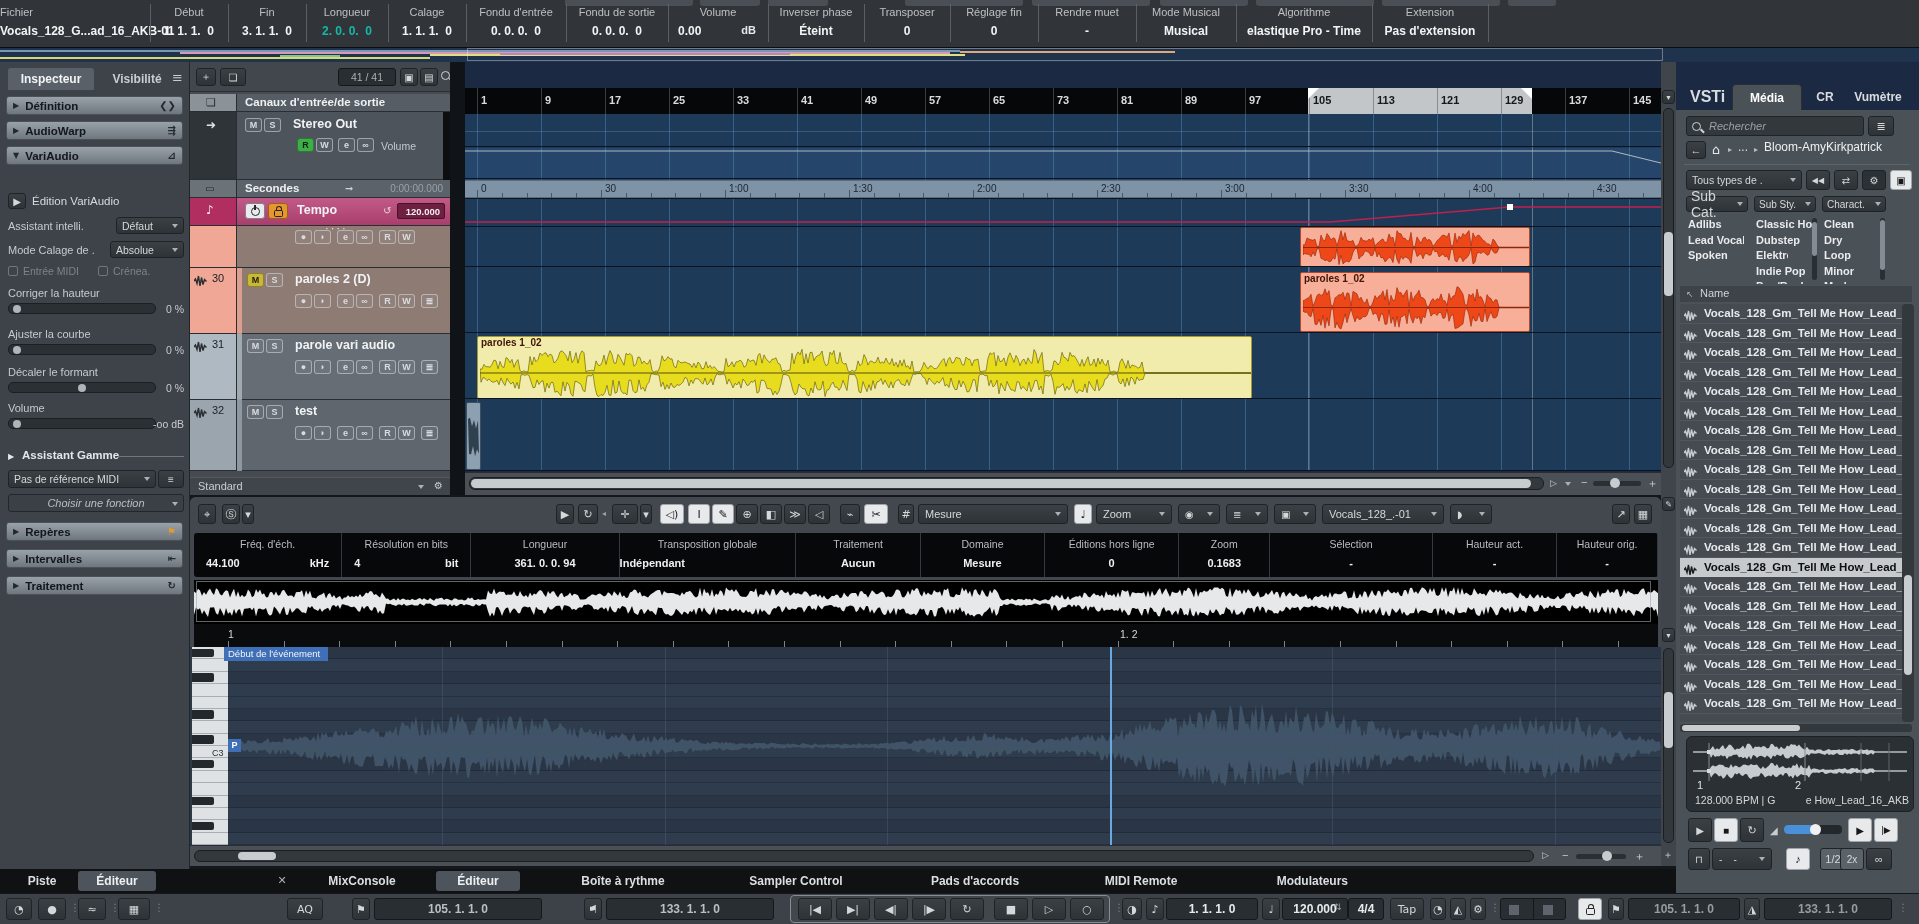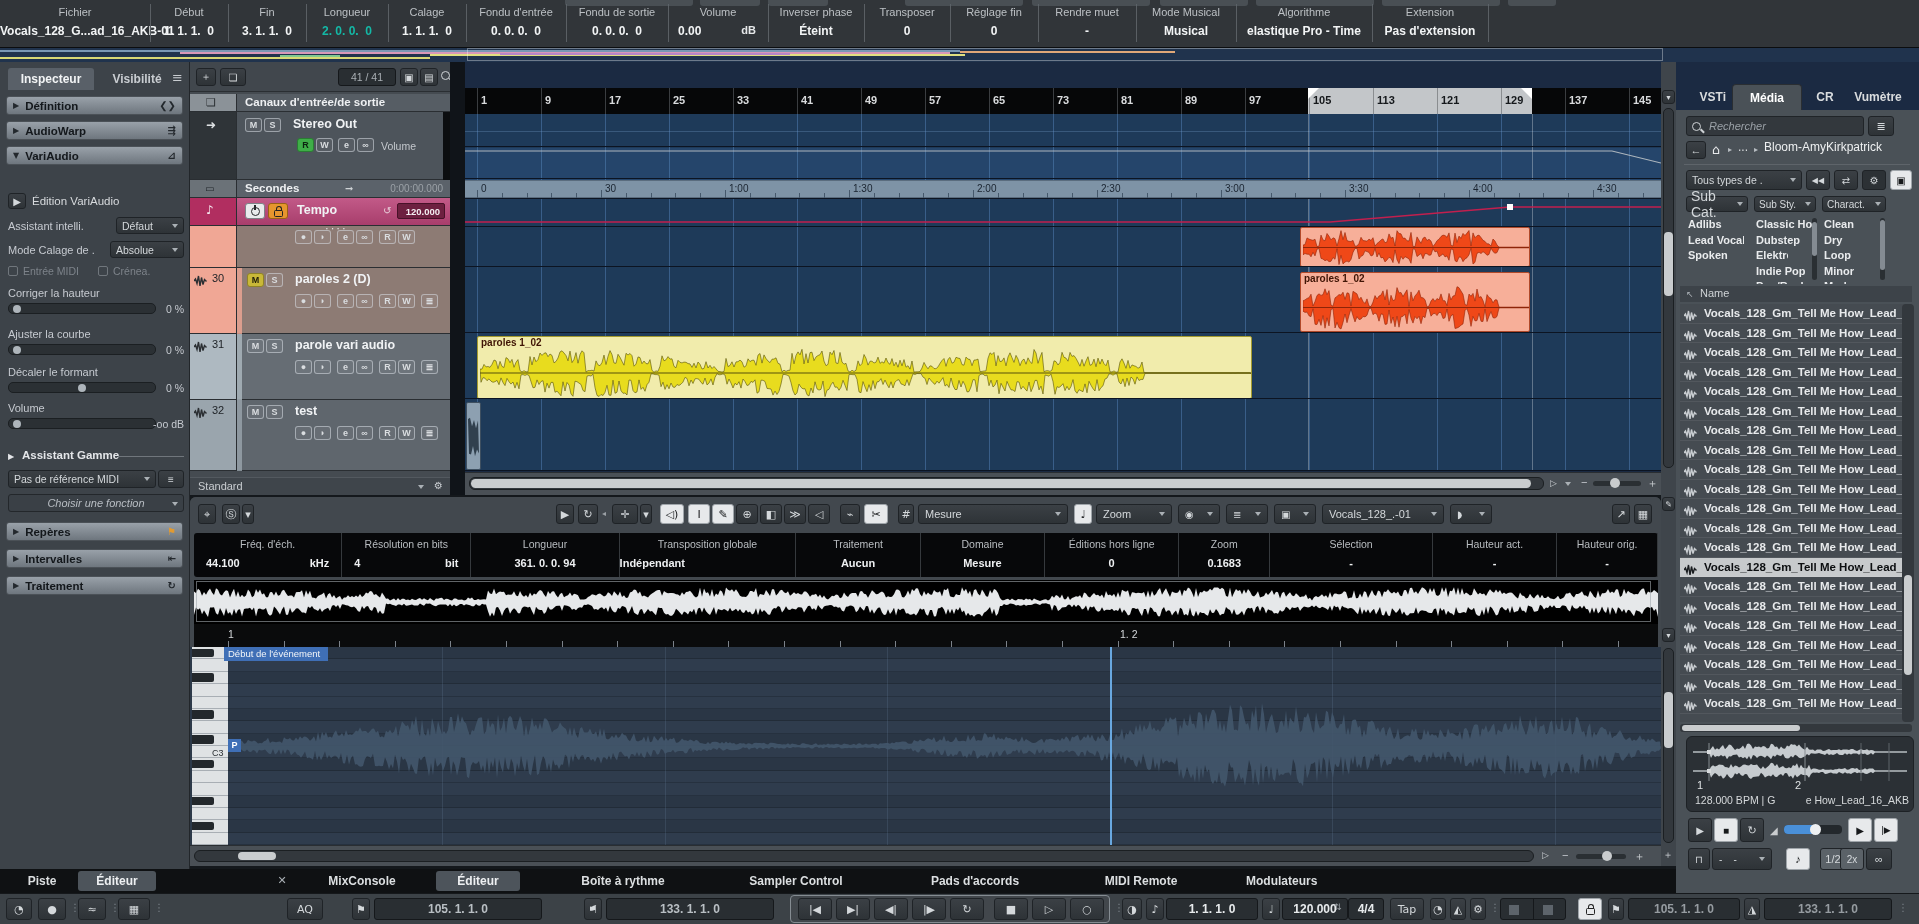--- a/index.html
+++ b/index.html
@@ -28,7 +28,7 @@
 
 <div class="abs" id="topbar" style="left:0;top:0;width:1919px;height:48px;background:#313539;border-bottom:1px solid #0b0d0f">
     <div style="position: absolute; left: 0px; top: 0px; width: 150px; height: 47px;">
-      <div style="position: absolute; left: 0px; top: 6px; width: 150px; height: 13px; text-align: center; font-size: 11px; color: rgb(188, 192, 196); white-space: nowrap;">Fichier</div>
+      <div style="position: absolute; left: 0px; top: 6px; width: 150px; height: 13px; text-align: left; font-size: 11px; color: rgb(188, 192, 196); white-space: nowrap;">Fichier</div>
       <div style="position: absolute; left: 0px; top: 24px; width: 150px; height: 15px; text-align: center; font-size: 12px; font-weight: bold; color: rgb(242, 244, 245); white-space: pre;">Vocals_128_G...ad_16_AKB-01</div>
     </div>
     <div style="position: absolute; left: 150px; top: 4px; width: 1px; height: 38px; background: rgb(90, 95, 100);"></div>

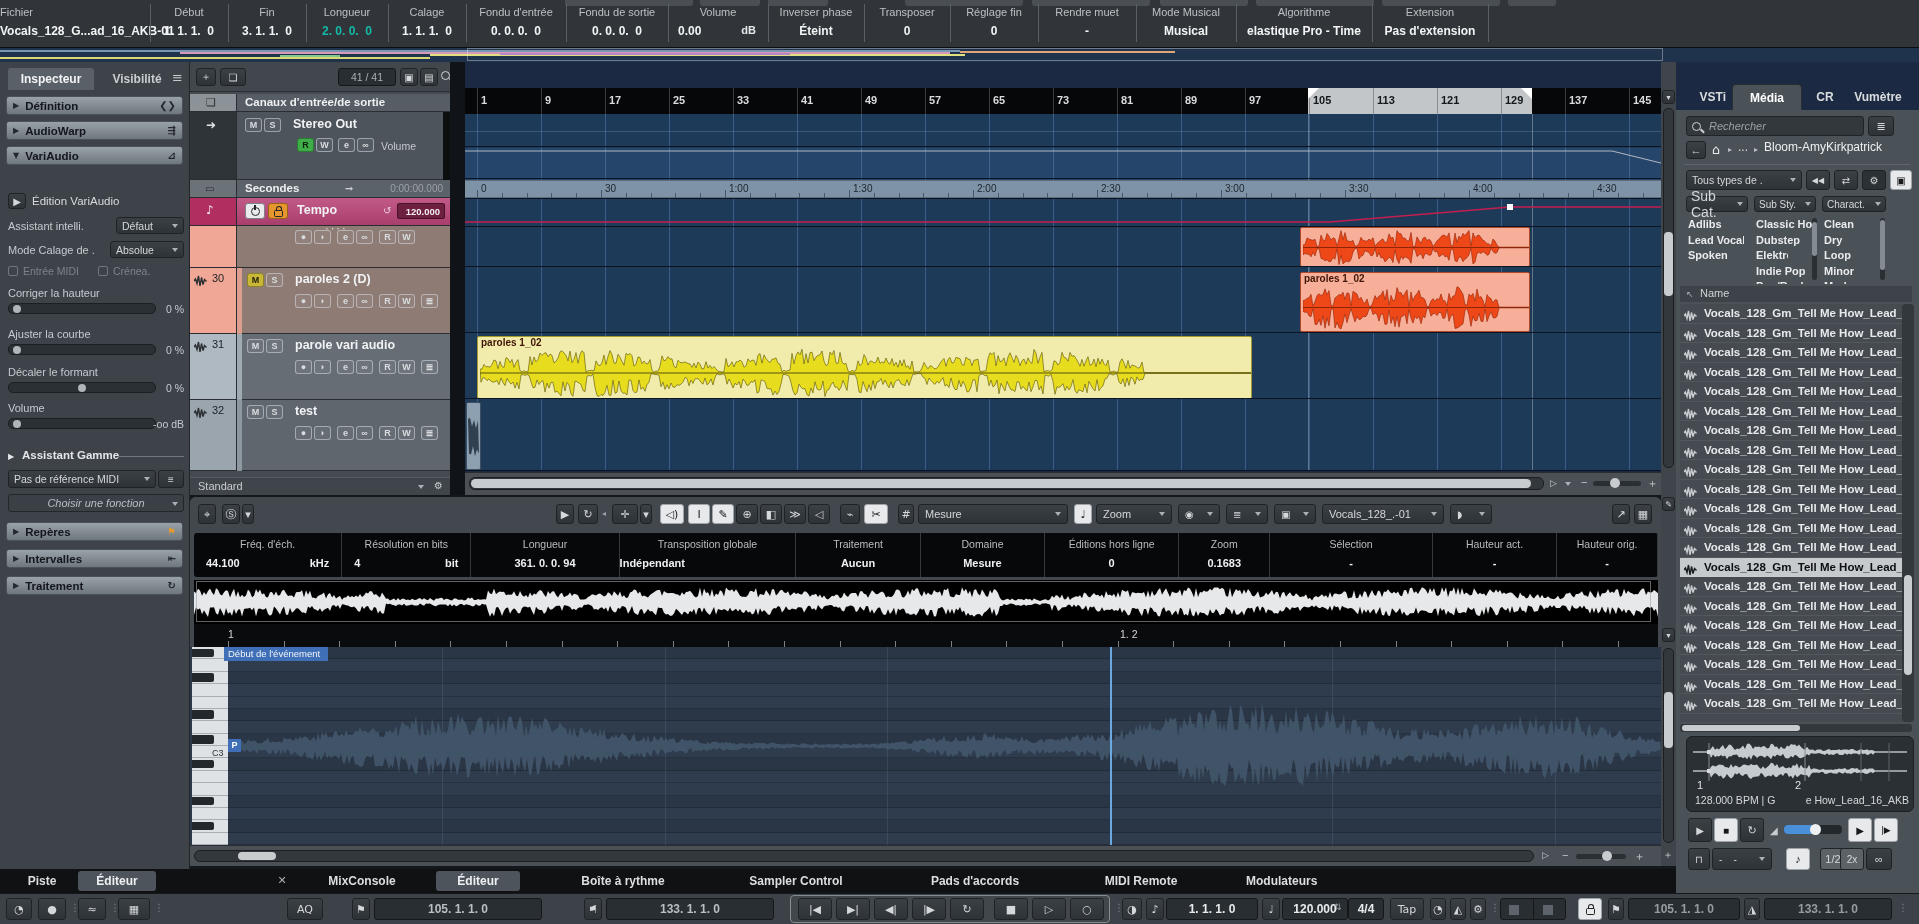--- a/index.html
+++ b/index.html
@@ -731,7 +731,7 @@
   </div>
 <div class="abs" id="rightpanel" style="left:1676px;top:62px;width:243px;height:831px;background:#1b2a42">
     <div style="position: absolute; left: 0px; top: 48px; width: 243px; height: 783px; background: rgb(74, 81, 87);"></div>
-    <div style="position: absolute; left: 14px; top: 22px; width: 36px; height: 26px; text-align: right; line-height: 26px; font-size: 12px; font-weight: bold; color: rgb(217, 220, 222); background: none; border-radius: 4px 4px 0px 0px;">VSTi</div>
+    <div style="position: absolute; left: 14px; top: 22px; width: 36px; height: 26px; text-align: left; line-height: 26px; font-size: 16px; font-weight: bold; color: rgb(217, 220, 222); background: none; border-radius: 4px 4px 0px 0px;">VSTi</div>
     <div style="position: absolute; left: 56px; top: 22px; width: 70px; height: 26px; text-align: center; line-height: 26px; font-size: 12px; font-weight: bold; color: rgb(255, 255, 255); background: rgb(74, 81, 87); border-radius: 4px 4px 0px 0px; border-left: 1px solid rgb(42, 46, 50); border-top: 1px solid rgb(42, 46, 50); border-right: 1px solid rgb(42, 46, 50);">Média</div>
     <div style="position: absolute; left: 134px; top: 22px; width: 30px; height: 26px; text-align: center; line-height: 26px; font-size: 12px; font-weight: bold; color: rgb(217, 220, 222); background: none; border-radius: 4px 4px 0px 0px;">CR</div>
     <div style="position: absolute; left: 170px; top: 22px; width: 64px; height: 26px; text-align: center; line-height: 26px; font-size: 12px; font-weight: bold; color: rgb(217, 220, 222); background: none; border-radius: 4px 4px 0px 0px;">Vumètre</div>

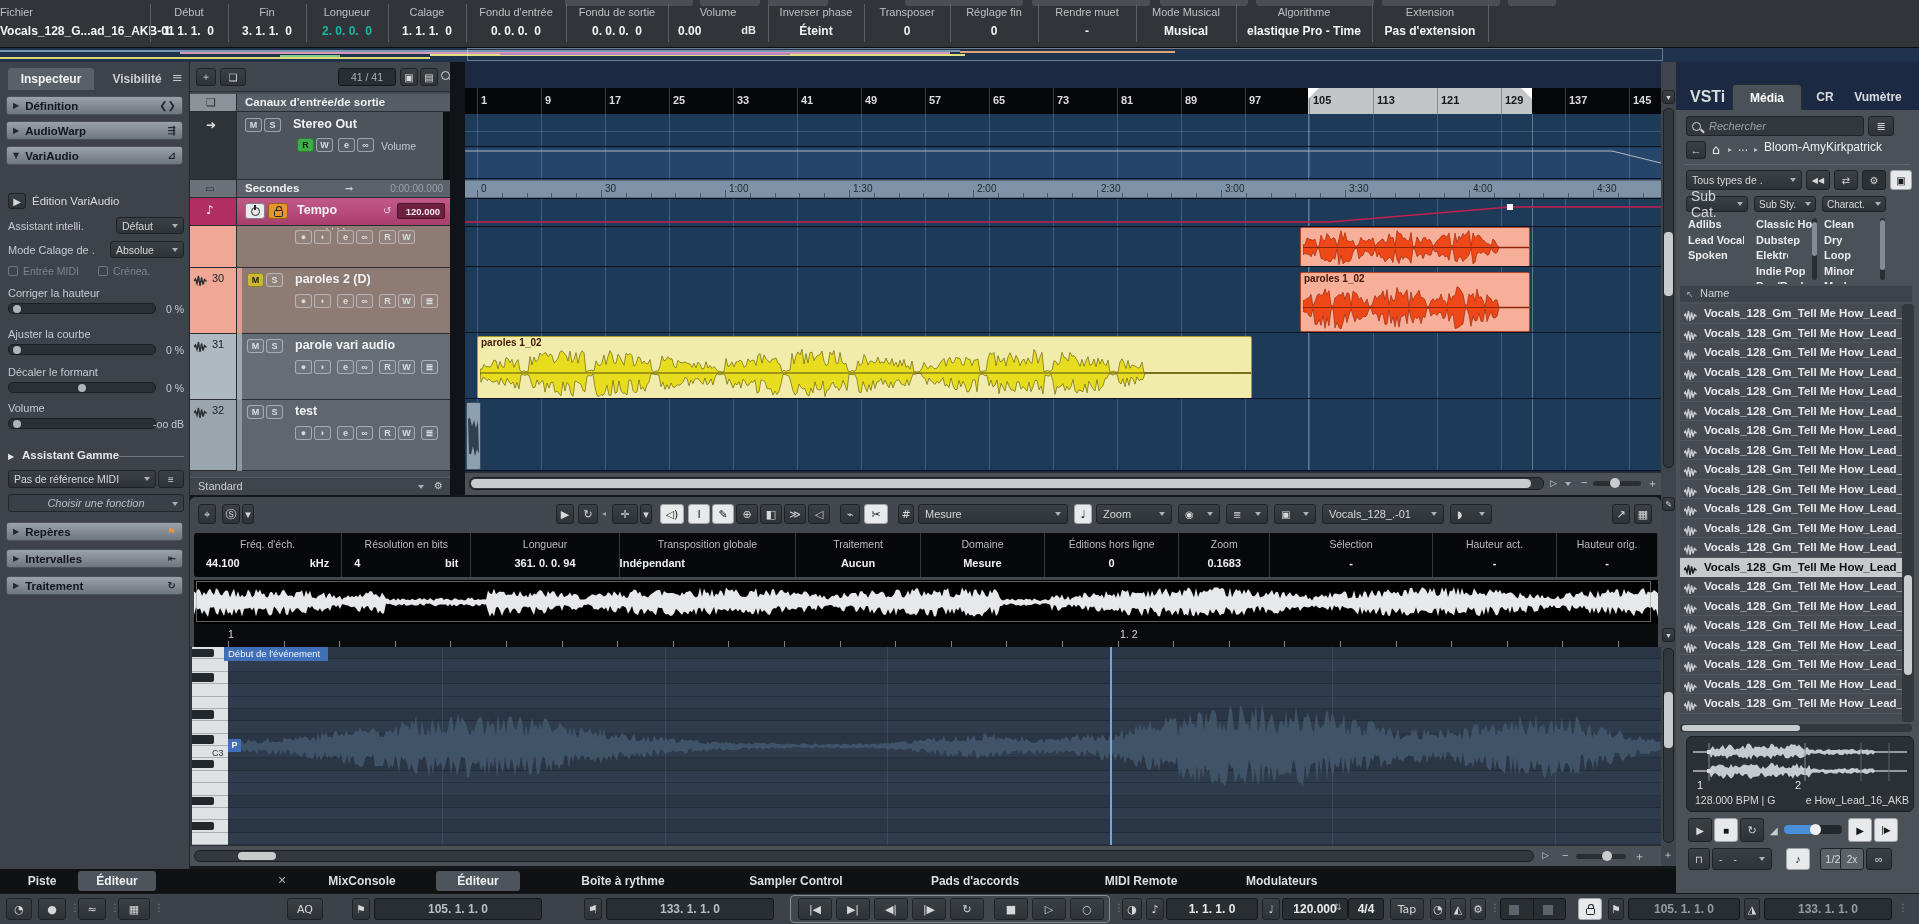--- a/index.html
+++ b/index.html
@@ -972,7 +972,7 @@
     <div style="position: absolute; left: 736px; top: 2px; width: 120px; height: 20px; background: none; border-radius: 3px; text-align: center; line-height: 20px; font-size: 12px; font-weight: bold; color: rgb(220, 223, 225);">Sampler Control</div>
     <div style="position: absolute; left: 918px; top: 2px; width: 114px; height: 20px; background: none; border-radius: 3px; text-align: center; line-height: 20px; font-size: 12px; font-weight: bold; color: rgb(220, 223, 225);">Pads d'accords</div>
     <div style="position: absolute; left: 1092px; top: 2px; width: 98px; height: 20px; background: none; border-radius: 3px; text-align: center; line-height: 20px; font-size: 12px; font-weight: bold; color: rgb(220, 223, 225);">MIDI Remote</div>
-    <div style="position: absolute; left: 1246px; top: 2px; width: 102px; height: 20px; background: none; border-radius: 3px; text-align: left; line-height: 20px; font-size: 12px; font-weight: bold; color: rgb(220, 223, 225);">Modulateurs</div>
+    <div style="position: absolute; left: 1246px; top: 2px; width: 102px; height: 20px; background: none; border-radius: 3px; text-align: right; line-height: 20px; font-size: 12px; font-weight: bold; color: rgb(220, 223, 225);">Modulateurs</div>
   </div>
 <div class="abs" id="transport" style="left:0;top:893px;width:1919px;height:31px;background:#3c4247;border-top:1px solid #15181b">
     <div class="dbtn ic" style="position: absolute; left: 6px; top: 4px; width: 26px; height: 22px; font-size: 11px;">◔</div>

